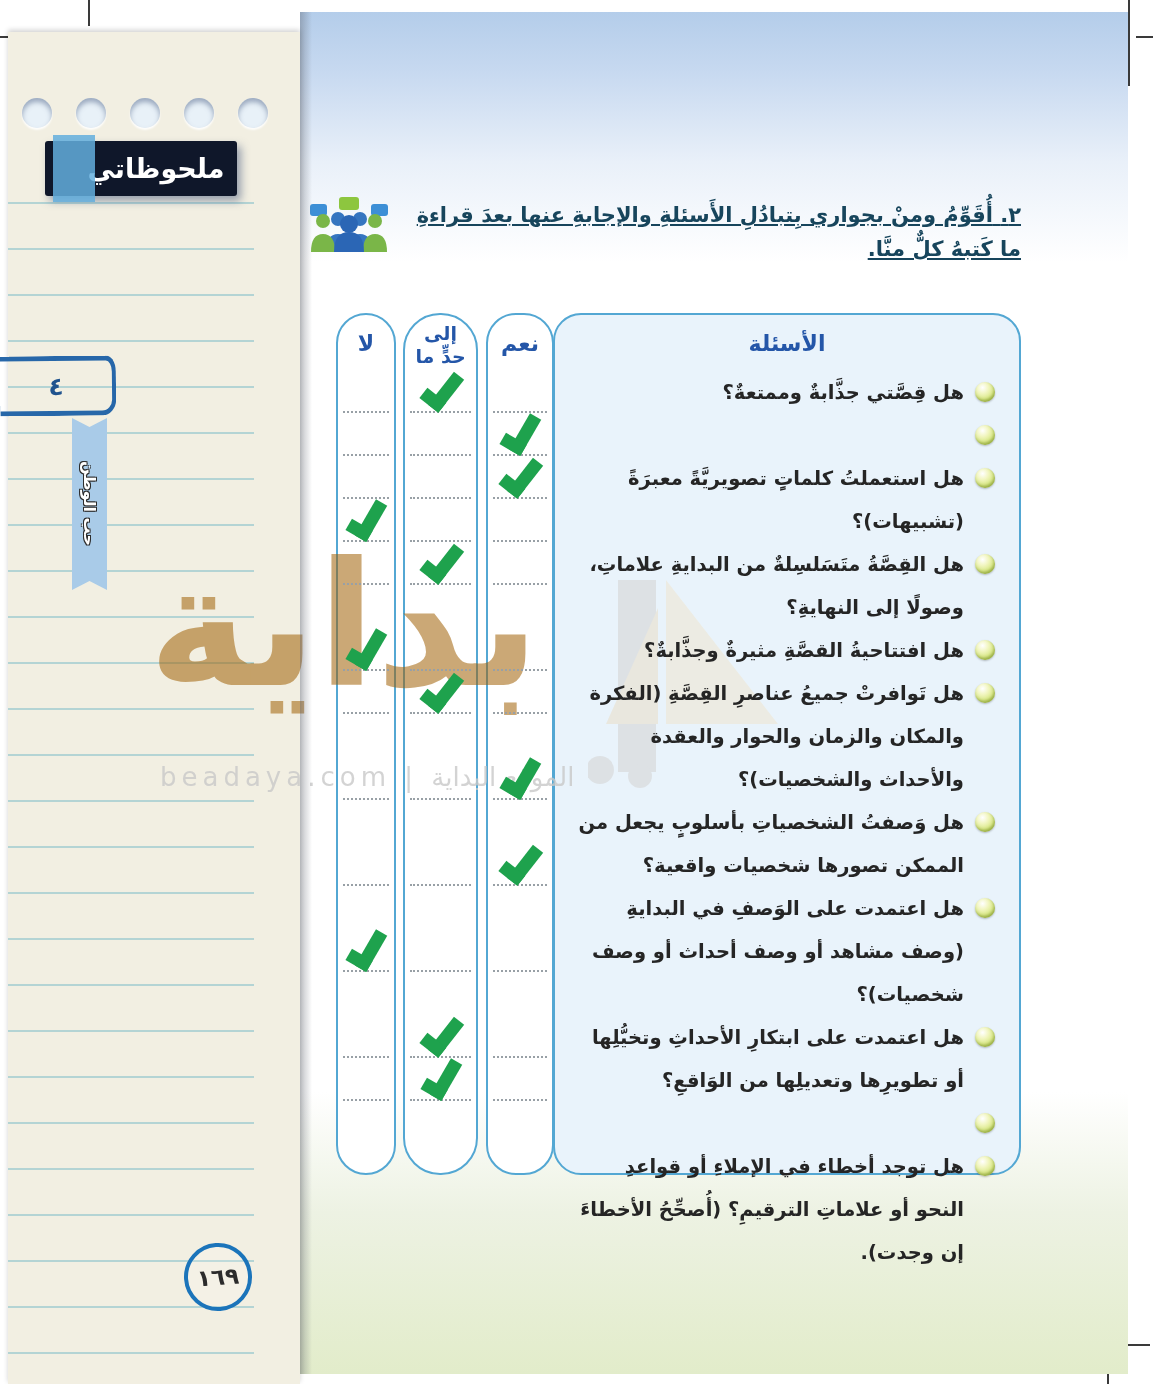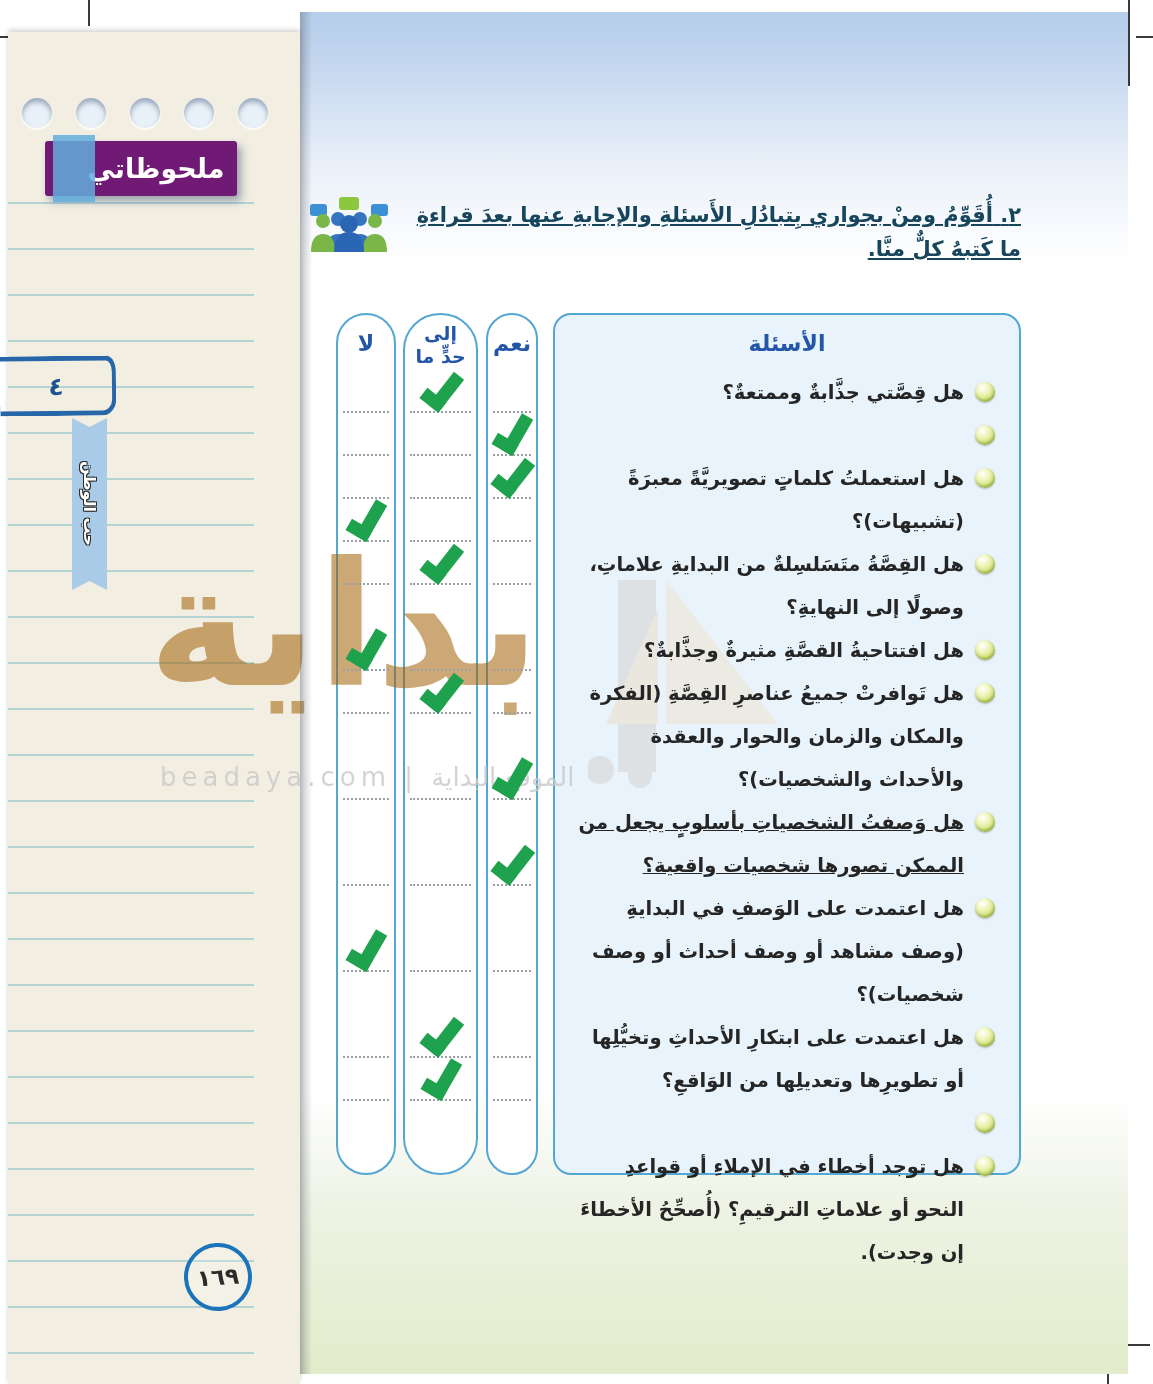--- a/index.html
+++ b/index.html
@@ -15,7 +15,7 @@
     background:repeating-linear-gradient(180deg, transparent 0 44.4px, #b4d4d4 44.4px 46px);}
   .hole{position:absolute;top:66px;width:30px;height:30px;border-radius:50%;background:#e8f1f8;
     box-shadow:inset 0 4px 5px rgba(80,100,135,.5), 0 2px 2px rgba(255,255,255,.9);}
-  .notes-label{position:absolute;left:37px;top:109px;width:192px;height:55px;background:#701a75;border-radius:3px;
+  .notes-label{position:absolute;left:37px;top:109px;width:192px;height:55px;background:#0f172a;border-radius:3px;
     box-shadow:4px 5px 9px rgba(60,80,120,.5);display:flex;align-items:center;justify-content:center;
     color:#fff;font-size:27px;font-weight:bold;padding-left:30px;box-sizing:border-box;}
   .notes-label::before{content:"";position:absolute;left:8px;top:-6px;width:42px;height:67px;background:#63aedd;opacity:.85;}

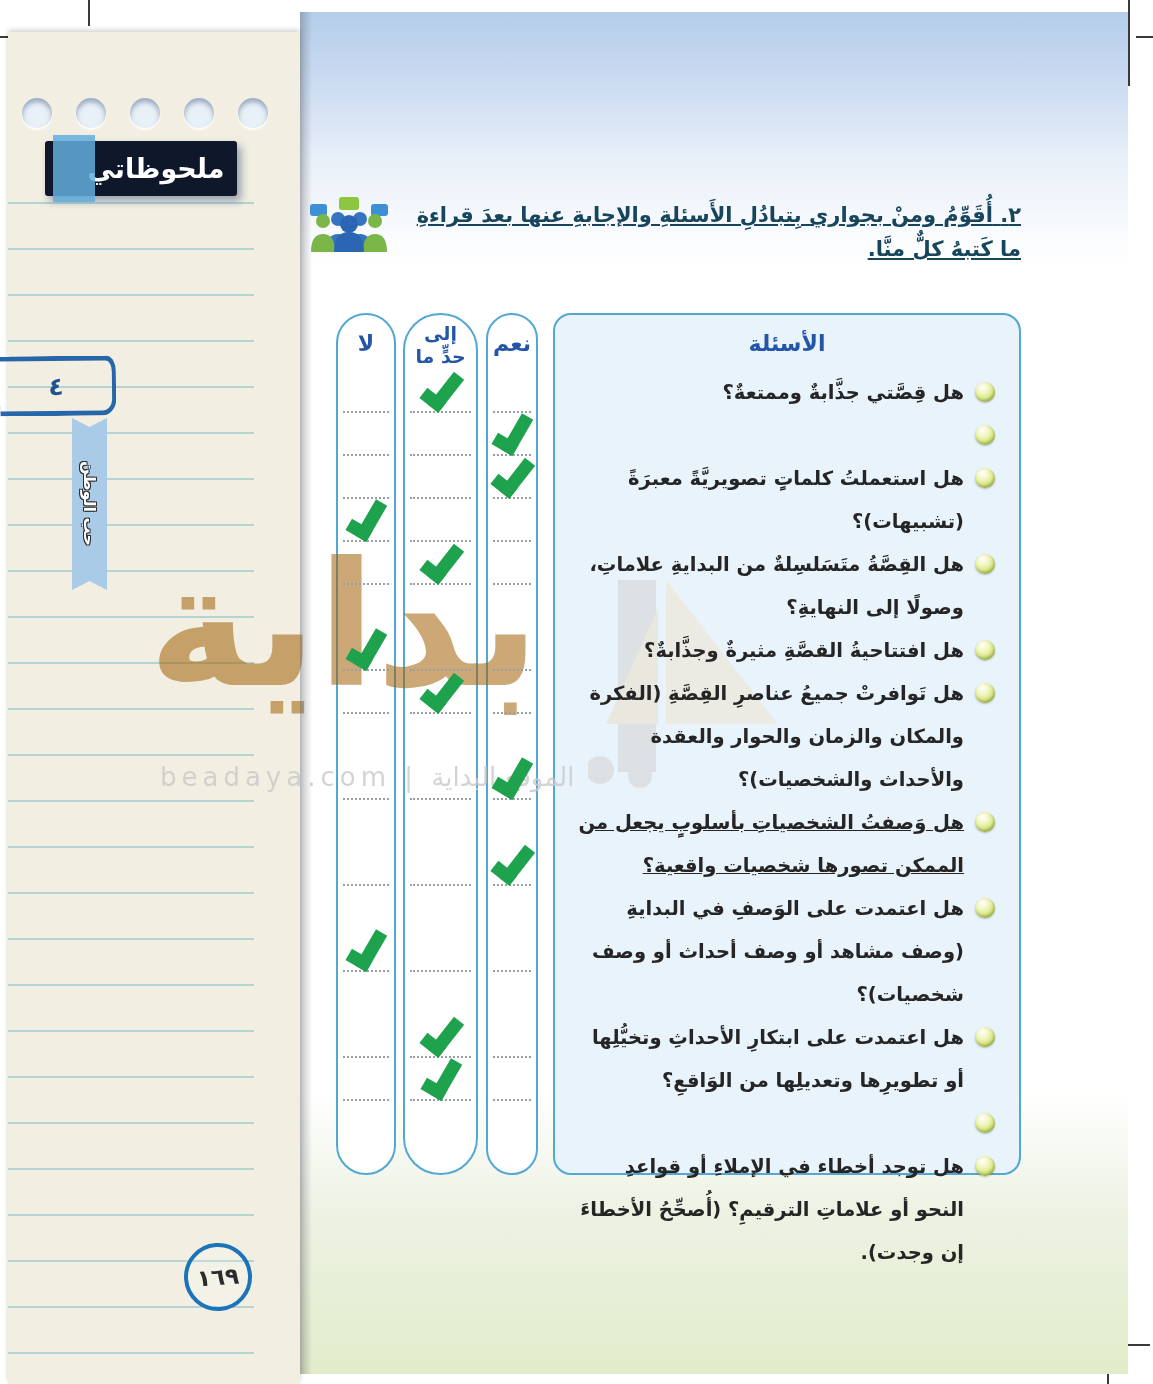--- a/index.html
+++ b/index.html
@@ -45,7 +45,7 @@
   .pill{position:absolute;top:313px;height:862px;background:#fff;border:2px solid #53a7d3;box-sizing:border-box;}
   .pill-no{left:336px;width:60px;border-radius:30px;}
   .pill-some{left:403px;width:75px;border-radius:37px;}
-  .pill-yes{left:486px;width:52px;border-radius:30px;}
+  .pill-yes{left:486px;width:68px;border-radius:30px;}
   .pill-q{left:553px;width:468px;border-radius:18px;background:#e9f3fb;}
   .pill-header{position:relative;z-index:3;height:56px;display:flex;align-items:center;justify-content:center;
     color:#2456a8;font-weight:bold;font-size:22px;direction:rtl;text-align:center;}

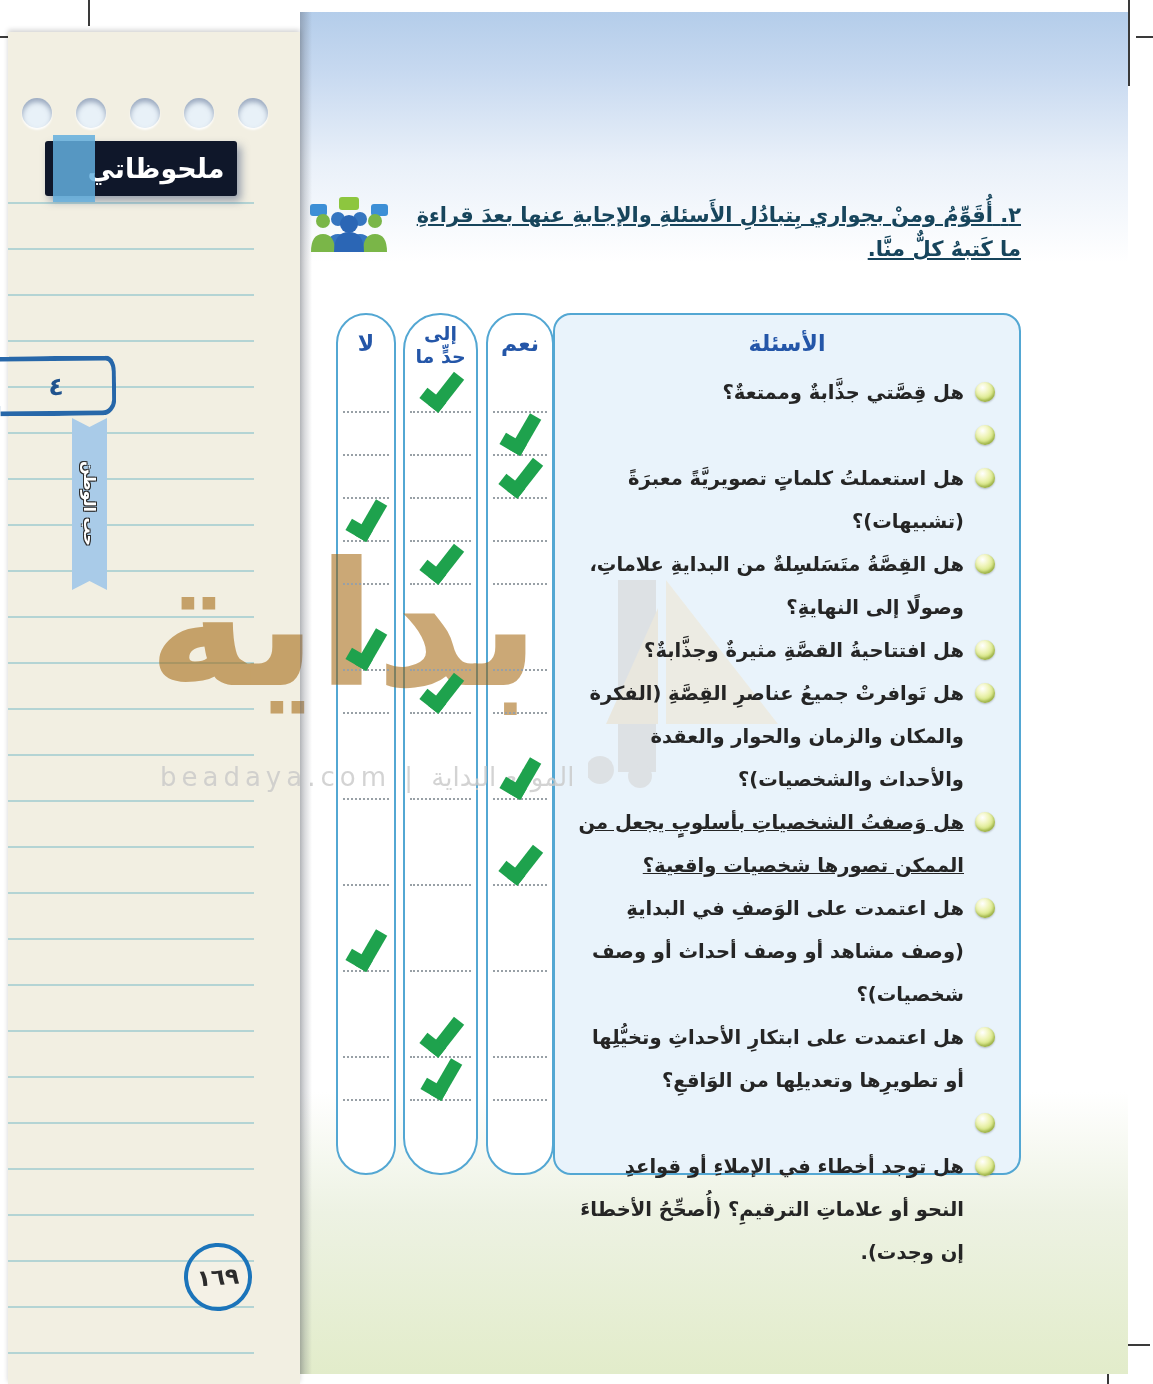--- a/index.html
+++ b/index.html
@@ -46,7 +46,7 @@
   .pill-no{left:336px;width:60px;border-radius:30px;}
   .pill-some{left:403px;width:75px;border-radius:37px;}
   .pill-yes{left:486px;width:68px;border-radius:30px;}
-  .pill-q{left:553px;width:468px;border-radius:18px;background:#e9f3fb;}
+  .pill-q{left:553px;width:468px;border-radius:28px;background:#e9f3fb;}
   .pill-header{position:relative;z-index:3;height:56px;display:flex;align-items:center;justify-content:center;
     color:#2456a8;font-weight:bold;font-size:22px;direction:rtl;text-align:center;}
   .pill-some .pill-header{font-size:19px;line-height:23px;padding:4px 8px 0 8px;box-sizing:border-box;}

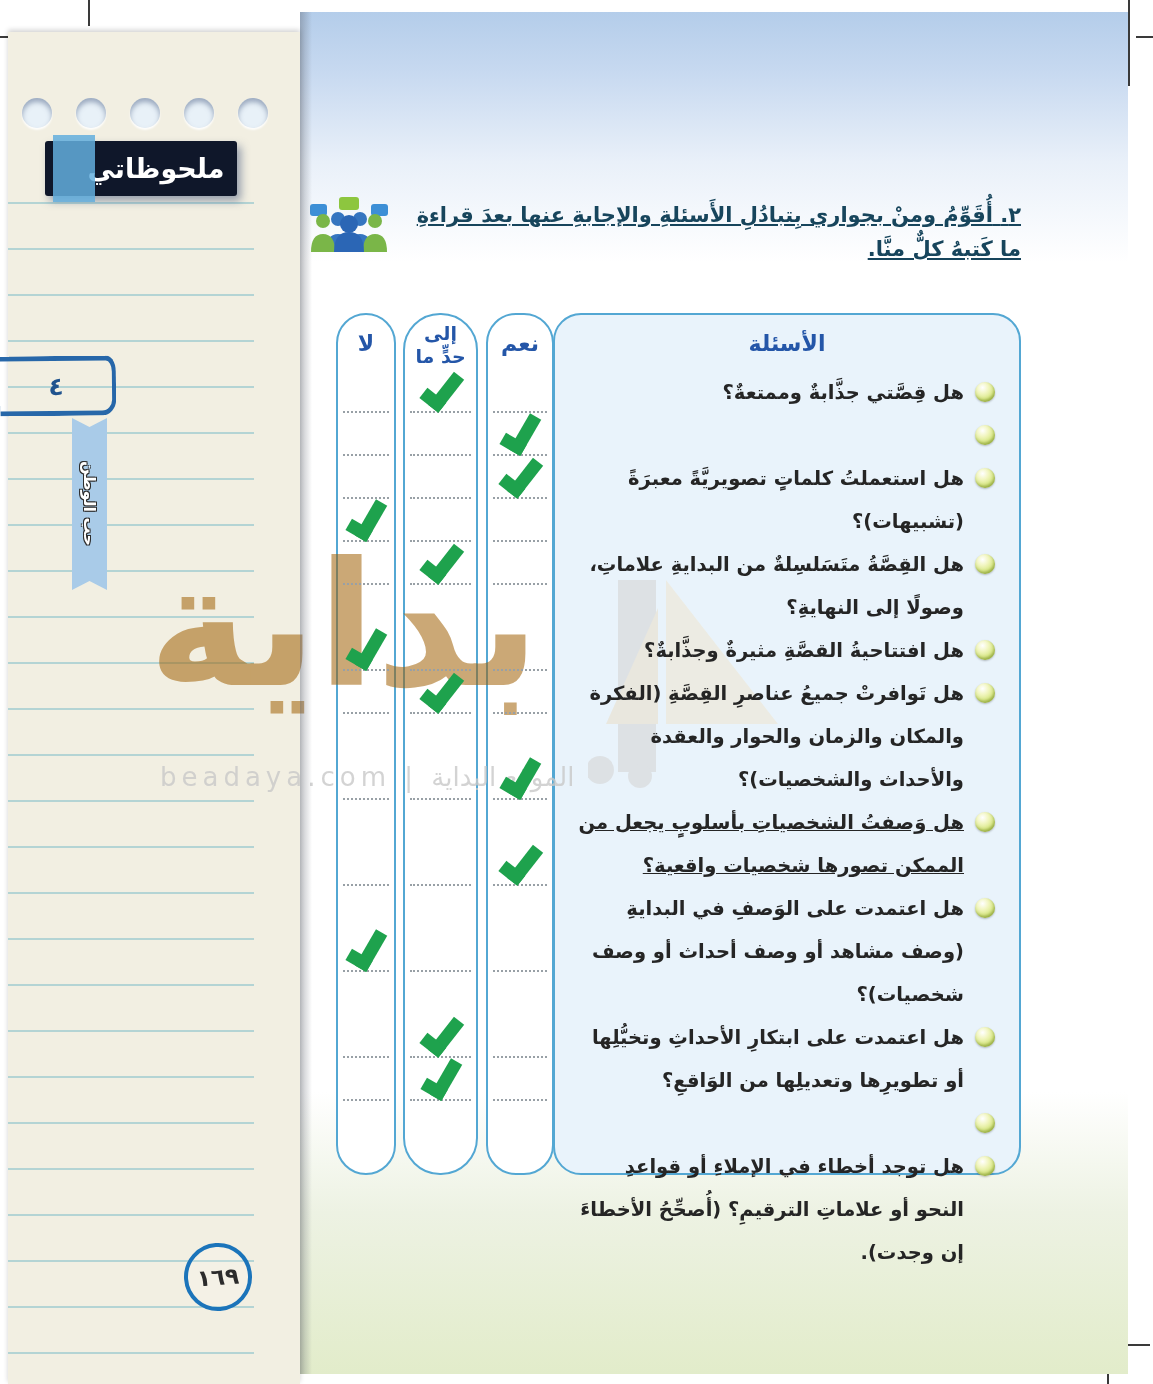--- a/index.html
+++ b/index.html
@@ -273,7 +273,7 @@
         <div class="question" style="min-height: 86px;"><span class="bullet"></span><span>هل القِصَّةُ متَسَلسِلةٌ من البدايةِ علاماتِ، وصولًا إلى النهايةِ؟</span></div>
         <div class="question" style="min-height: 43px;"><span class="bullet"></span><span>هل افتتاحيةُ القصَّةِ مثيرةٌ وجذَّابةٌ؟</span></div>
         <div class="question" style="min-height: 86px;"><span class="bullet"></span><span>هل تَوافرتْ جميعُ عناصرِ القِصَّةِ (الفكرة والمكان والزمان والحوار والعقدة والأحداث والشخصيات)؟</span></div>
-        <div class="question" style="min-height: 86px; text-decoration: underline;"><span class="bullet"></span><span>هل وَصفتُ الشخصياتِ بأسلوبٍ يجعل من الممكن تصورها شخصيات واقعية؟</span></div>
+        <div class="question" style="min-height: 86px;"><span class="bullet"></span><span>هل وَصفتُ الشخصياتِ بأسلوبٍ يجعل من الممكن تصورها شخصيات واقعية؟</span></div>
         <div class="question" style="min-height: 86px;"><span class="bullet"></span><span>هل اعتمدت على الوَصفِ في البدايةِ (وصف مشاهد أو وصف أحداث أو وصف شخصيات)؟</span></div>
         <div class="question" style="min-height: 86px;"><span class="bullet"></span><span>هل اعتمدت على ابتكارِ الأحداثِ وتخيُّلِها أو تطويرِها وتعديلِها من الوَاقعِ؟</span></div>
         <div class="question" style="min-height: 43px;"><span class="bullet"></span></div>

